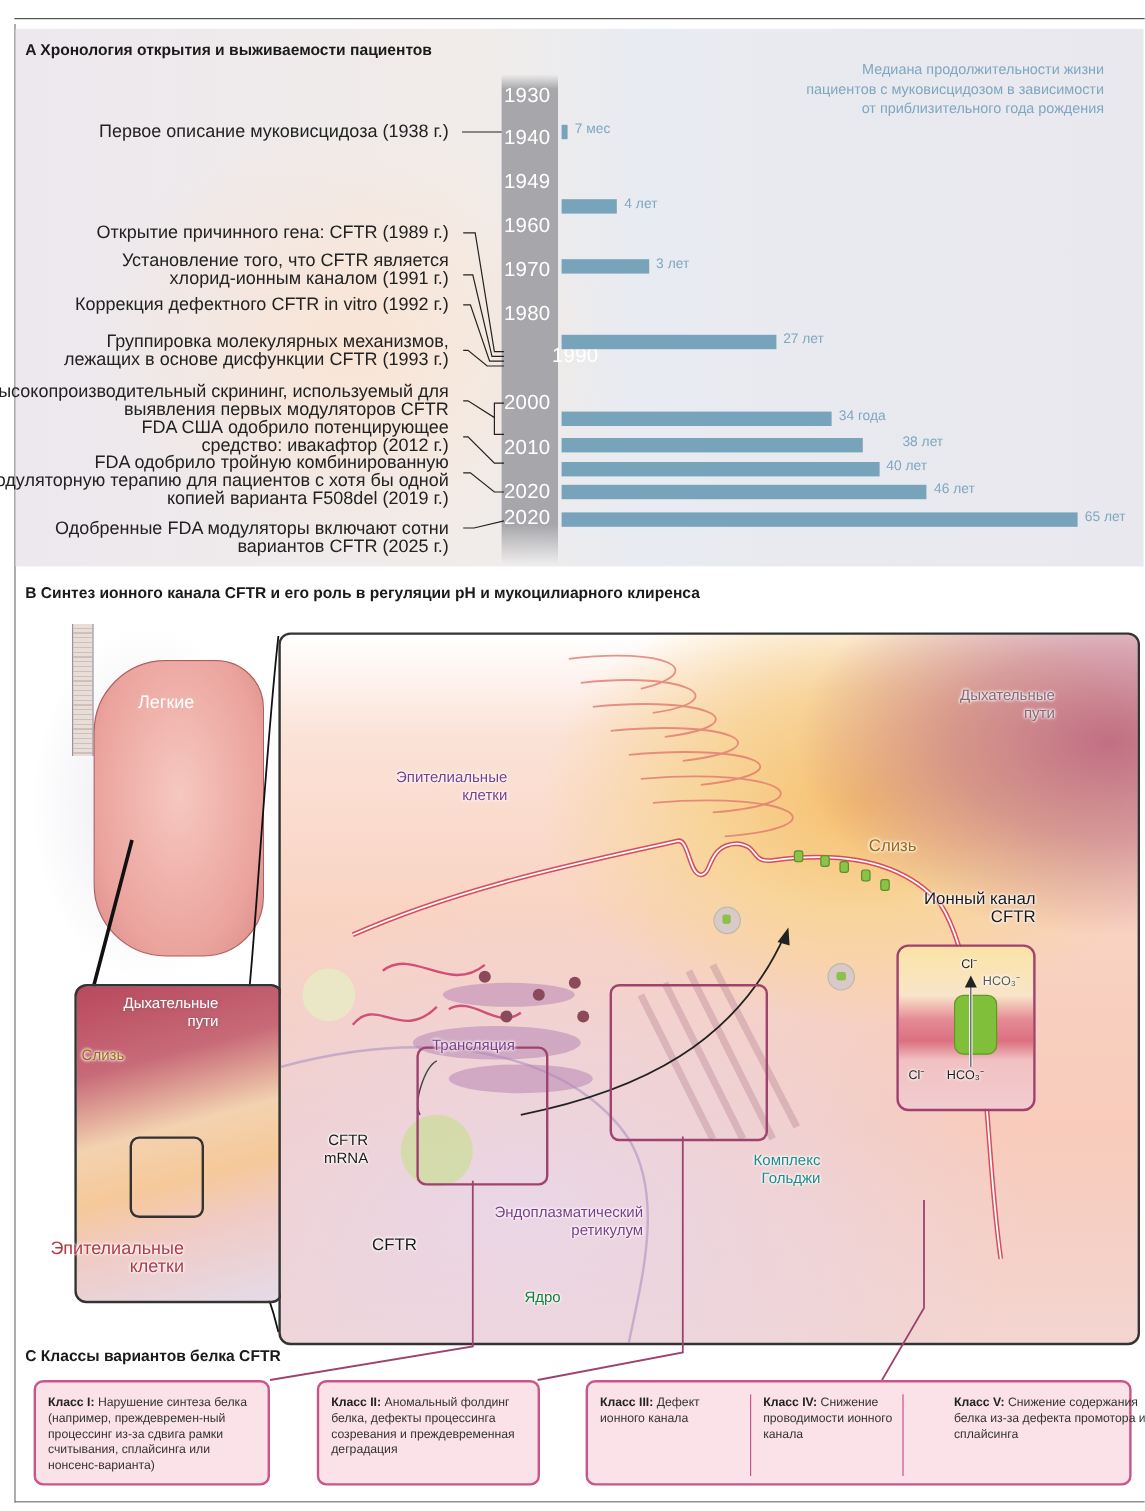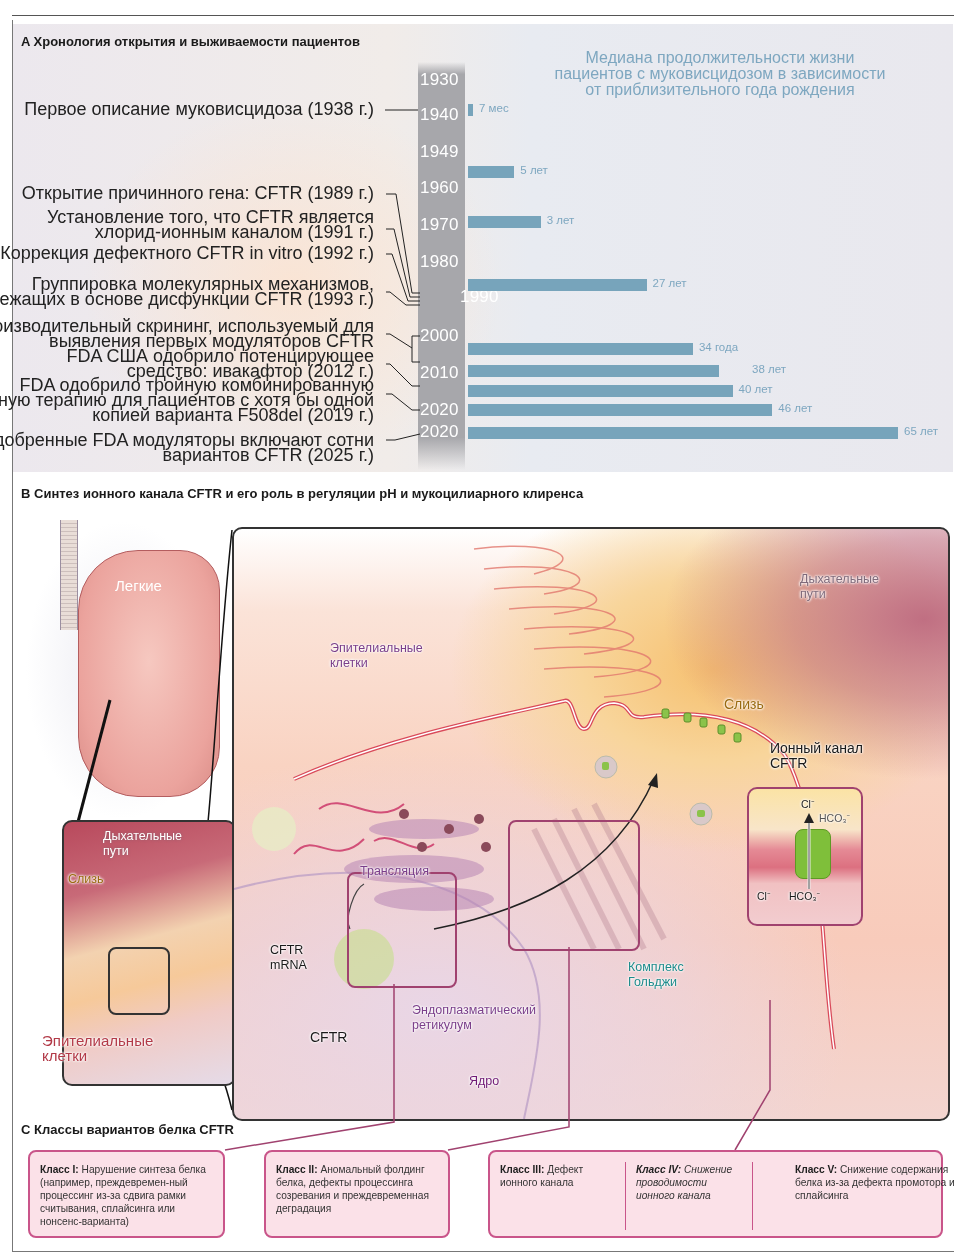--- a/index.html
+++ b/index.html
@@ -16,7 +16,7 @@
     background:linear-gradient(180deg,rgba(170,170,175,0) 0%,#a7a7ab 3%,#a7a7ab 92%,rgba(170,170,175,0) 100%);}
   .ytick{position:absolute;left:420px;width:44px;color:#fff;font-size:17px;text-align:left;letter-spacing:0.2px;}
   .event{position:absolute;right:580px;text-align:right;font-size:18px;line-height:15px;color:#222;white-space:nowrap;}
-  .chart-title{position:absolute;left:520px;top:50px;width:400px;text-align:center;color:#7ea7c0;font-size:16px;line-height:16px;}
+  .chart-title{position:absolute;left:520px;top:50px;width:400px;text-align:right;color:#7ea7c0;font-size:12px;line-height:16px;}
   .bar{position:absolute;left:468px;height:12px;background:#77a4bb;}
   .barlabel{position:absolute;color:#7ea7c0;font-size:11.5px;white-space:nowrap;}
   svg.connectors{position:absolute;left:0;top:0;}

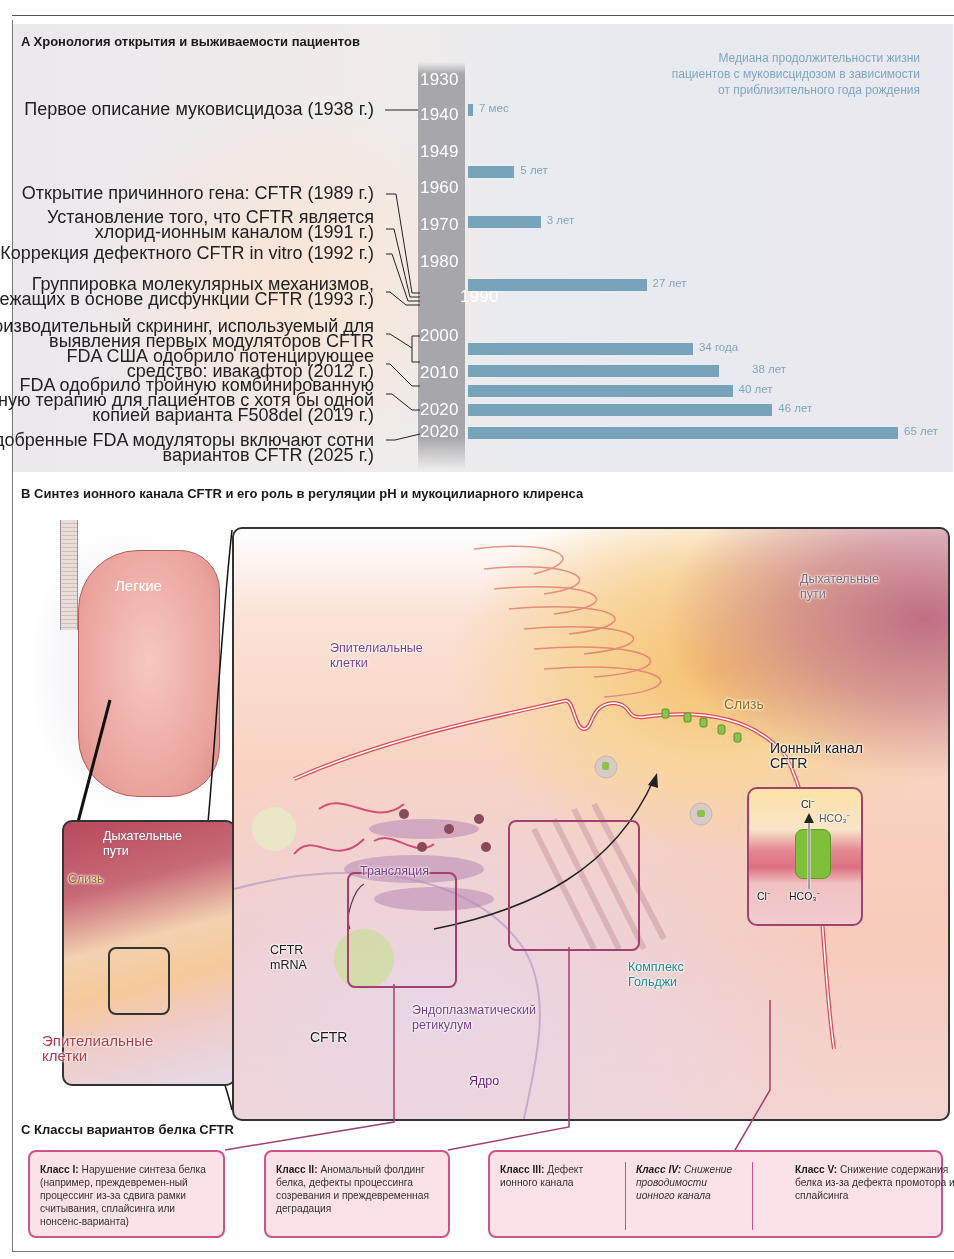--- a/index.html
+++ b/index.html
@@ -15,7 +15,7 @@
   .axisbar{position:absolute;left:418px;top:62px;width:47px;height:408px;
     background:linear-gradient(180deg,rgba(170,170,175,0) 0%,#a7a7ab 3%,#a7a7ab 92%,rgba(170,170,175,0) 100%);}
   .ytick{position:absolute;left:420px;width:44px;color:#fff;font-size:17px;text-align:left;letter-spacing:0.2px;}
-  .event{position:absolute;right:580px;text-align:right;font-size:18px;line-height:15px;color:#222;white-space:nowrap;}
+  .event{position:absolute;right:580px;text-align:right;font-size:15px;line-height:15px;color:#222;white-space:nowrap;}
   .chart-title{position:absolute;left:520px;top:50px;width:400px;text-align:right;color:#7ea7c0;font-size:12px;line-height:16px;}
   .bar{position:absolute;left:468px;height:12px;background:#77a4bb;}
   .barlabel{position:absolute;color:#7ea7c0;font-size:11.5px;white-space:nowrap;}

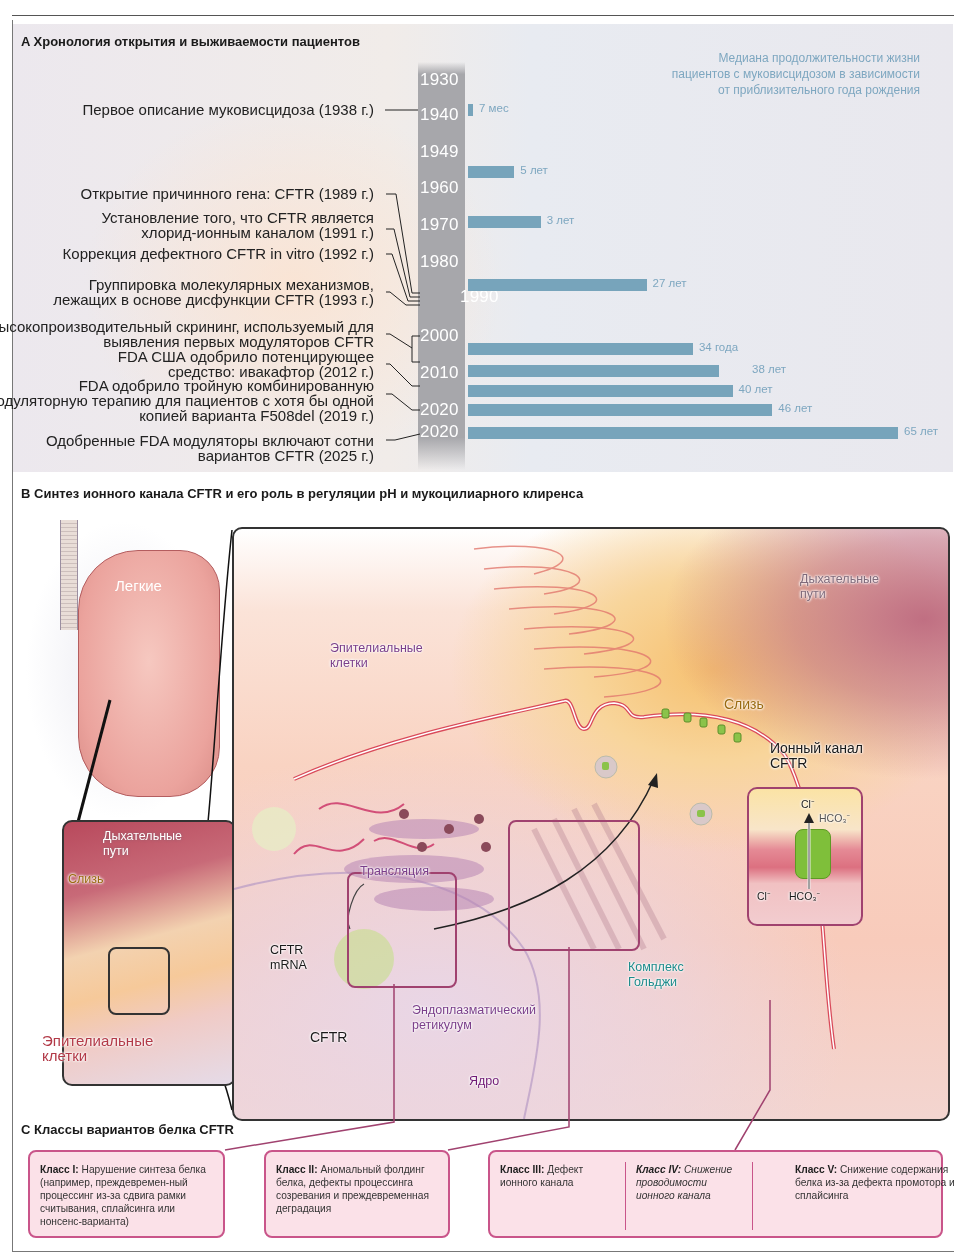--- a/index.html
+++ b/index.html
@@ -82,7 +82,7 @@
     <div class="bar" style="top: 104px; width: 5px; background: rgb(119, 164, 187);"></div>
     <div class="barlabel" style="top: 102px; left: 479px; color: rgb(126, 167, 192);">7 мес</div>
     <div class="bar" style="top: 166px; width: 46.3077px; background: rgb(119, 164, 187);"></div>
-    <div class="barlabel" style="top: 164px; left: 520.308px; color: rgb(126, 167, 192);">5 лет</div>
+    <div class="barlabel" style="top: 164px; left: 520.308px; color: rgb(126, 167, 192);">4 лет</div>
     <div class="bar" style="top: 216px; width: 72.7692px; background: rgb(119, 164, 187);"></div>
     <div class="barlabel" style="top: 214px; left: 546.769px; color: rgb(126, 167, 192);">3 лет</div>
     <div class="bar" style="top: 279px; width: 178.615px; background: rgb(119, 164, 187);"></div>

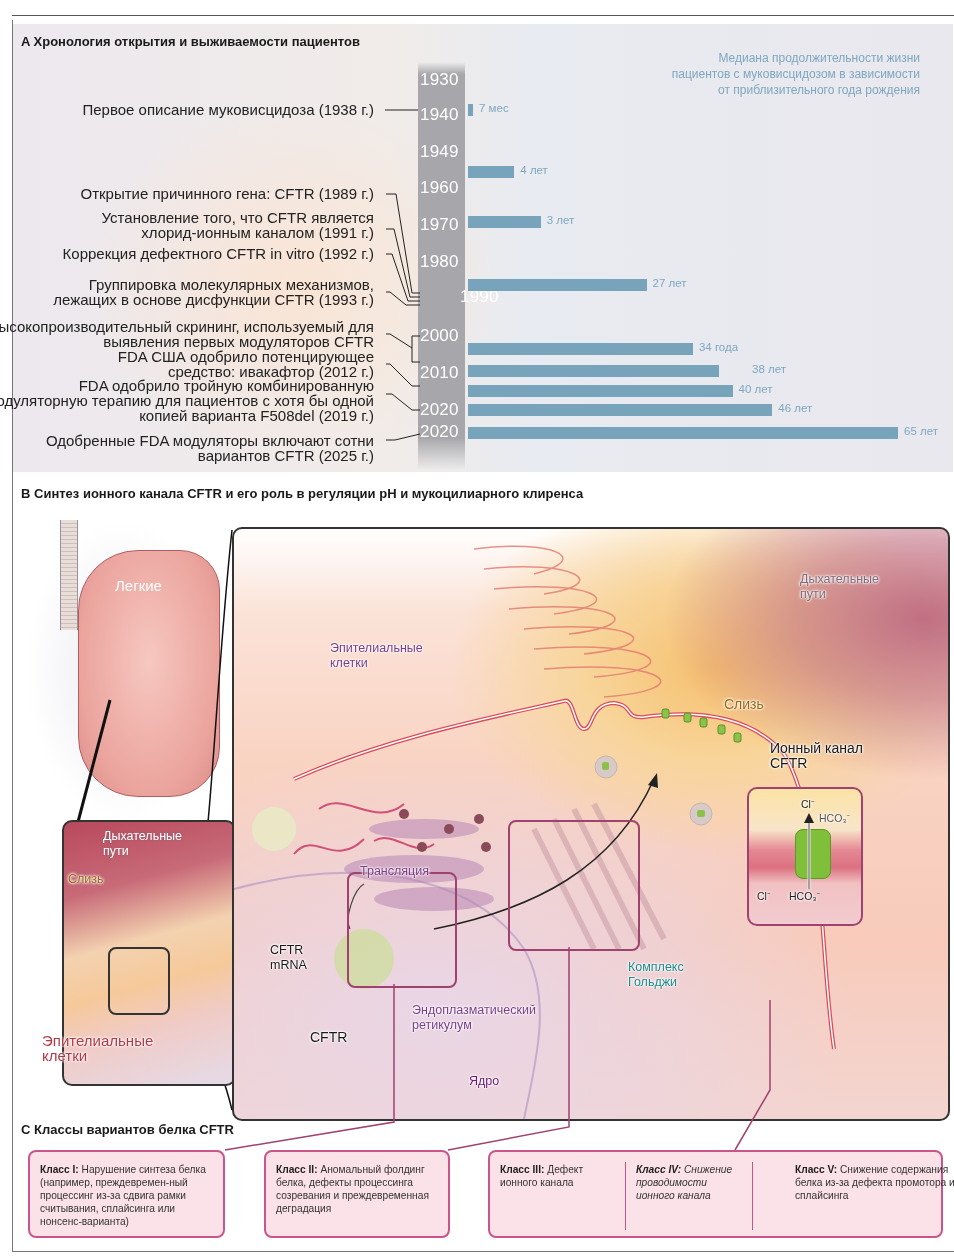--- a/index.html
+++ b/index.html
@@ -35,7 +35,7 @@
       radial-gradient(ellipse 420px 260px at 200px 480px,#e9d6e6 0%,rgba(233,214,230,0.5) 60%,rgba(233,214,230,0) 100%),
       linear-gradient(180deg,#ffffff 0%,#fbe3d8 14%,#f9d3c2 40%,#f8cbbb 70%,#f3d5d0 100%);}
   .box-mag{position:absolute;border:2px solid #a0426f;border-radius:8px;}
-  .lbl{position:absolute;font-size:12.5px;text-align:left;white-space:nowrap;text-shadow:0 0 3px #fff,0 0 3px #fff,0 0 2px #fff;line-height:15px;}
+  .lbl{position:absolute;font-size:12.5px;text-align:right;white-space:nowrap;text-shadow:0 0 3px #fff,0 0 3px #fff,0 0 2px #fff;line-height:15px;}
   .lbl.purple{color:#7a3e8a;}
   .lbl.teal{color:#1c8b8b;}
   .lbl.gold{color:#9a6a10;font-size:14px;}

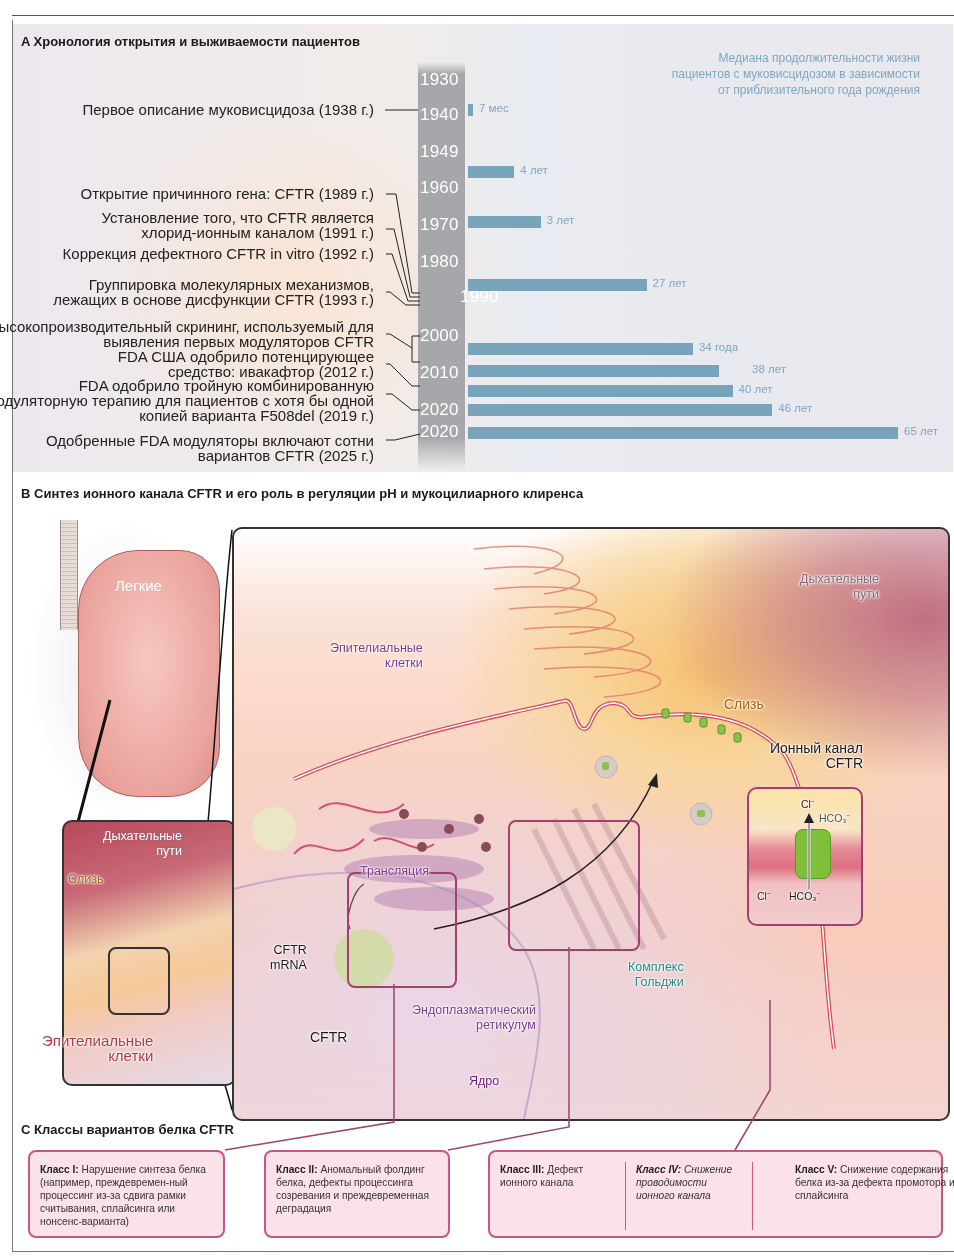--- a/index.html
+++ b/index.html
@@ -43,7 +43,7 @@
   .lbl.dark{color:#1a1a1a;}
   .lbl.gray{color:#806a7a;}
   .lbl.white{color:#fff;text-shadow:none;font-size:15px;}
-  .lbl.blue{color:#701a75;margin-left:32px;}
+  .lbl.blue{color:#15803d;}
   .cftr-inset{position:absolute;left:747px;top:787px;width:112px;height:135px;border:2px solid #a0426f;border-radius:10px;overflow:hidden;
     background:linear-gradient(180deg,#fbe3a5 0%,#f8e5c9 30%,#e58a95 45%,#dc7080 58%,#f1c1c2 70%,#f2cccf 100%);}
   .channel{position:absolute;left:46px;top:40px;width:34px;height:48px;border-radius:8px;background:#7fbf3a;border:1px solid #5d9a24;}

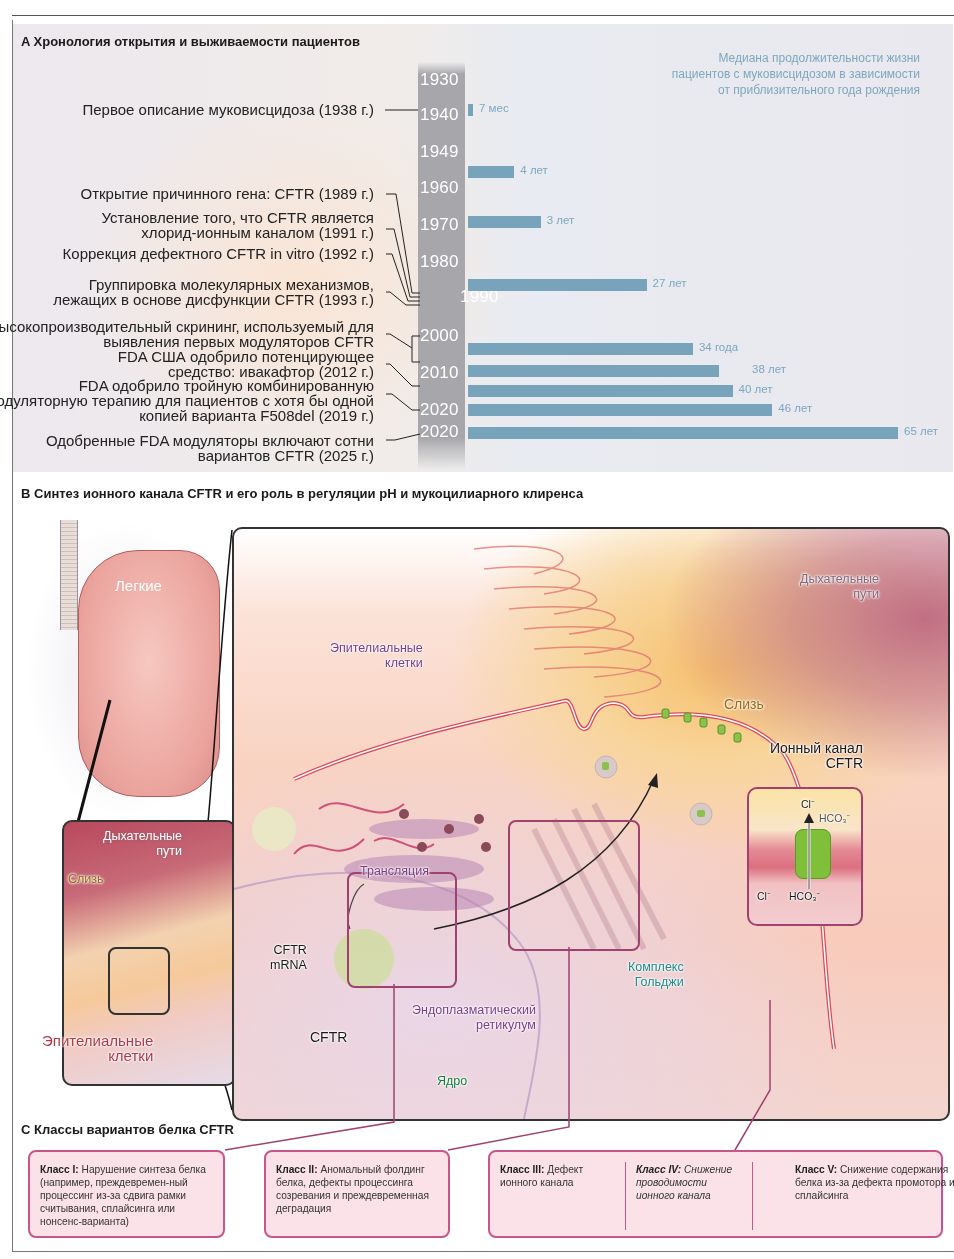--- a/index.html
+++ b/index.html
@@ -272,7 +272,7 @@
   <b>Класс III:</b> <span>Дефект ионного канала</span>
 </div>
 <div class="vsep" style="left:625px;"></div>
-<div class="classtext" style="left:636px;top:1163px;width:110px;font-style:italic;">
+<div class="classtext" style="left:636px;top:1163px;width:110px;">
   <b>Класс IV:</b> <span>Снижение проводимости ионного канала</span>
 </div>
 <div class="vsep" style="left:752px;"></div>

